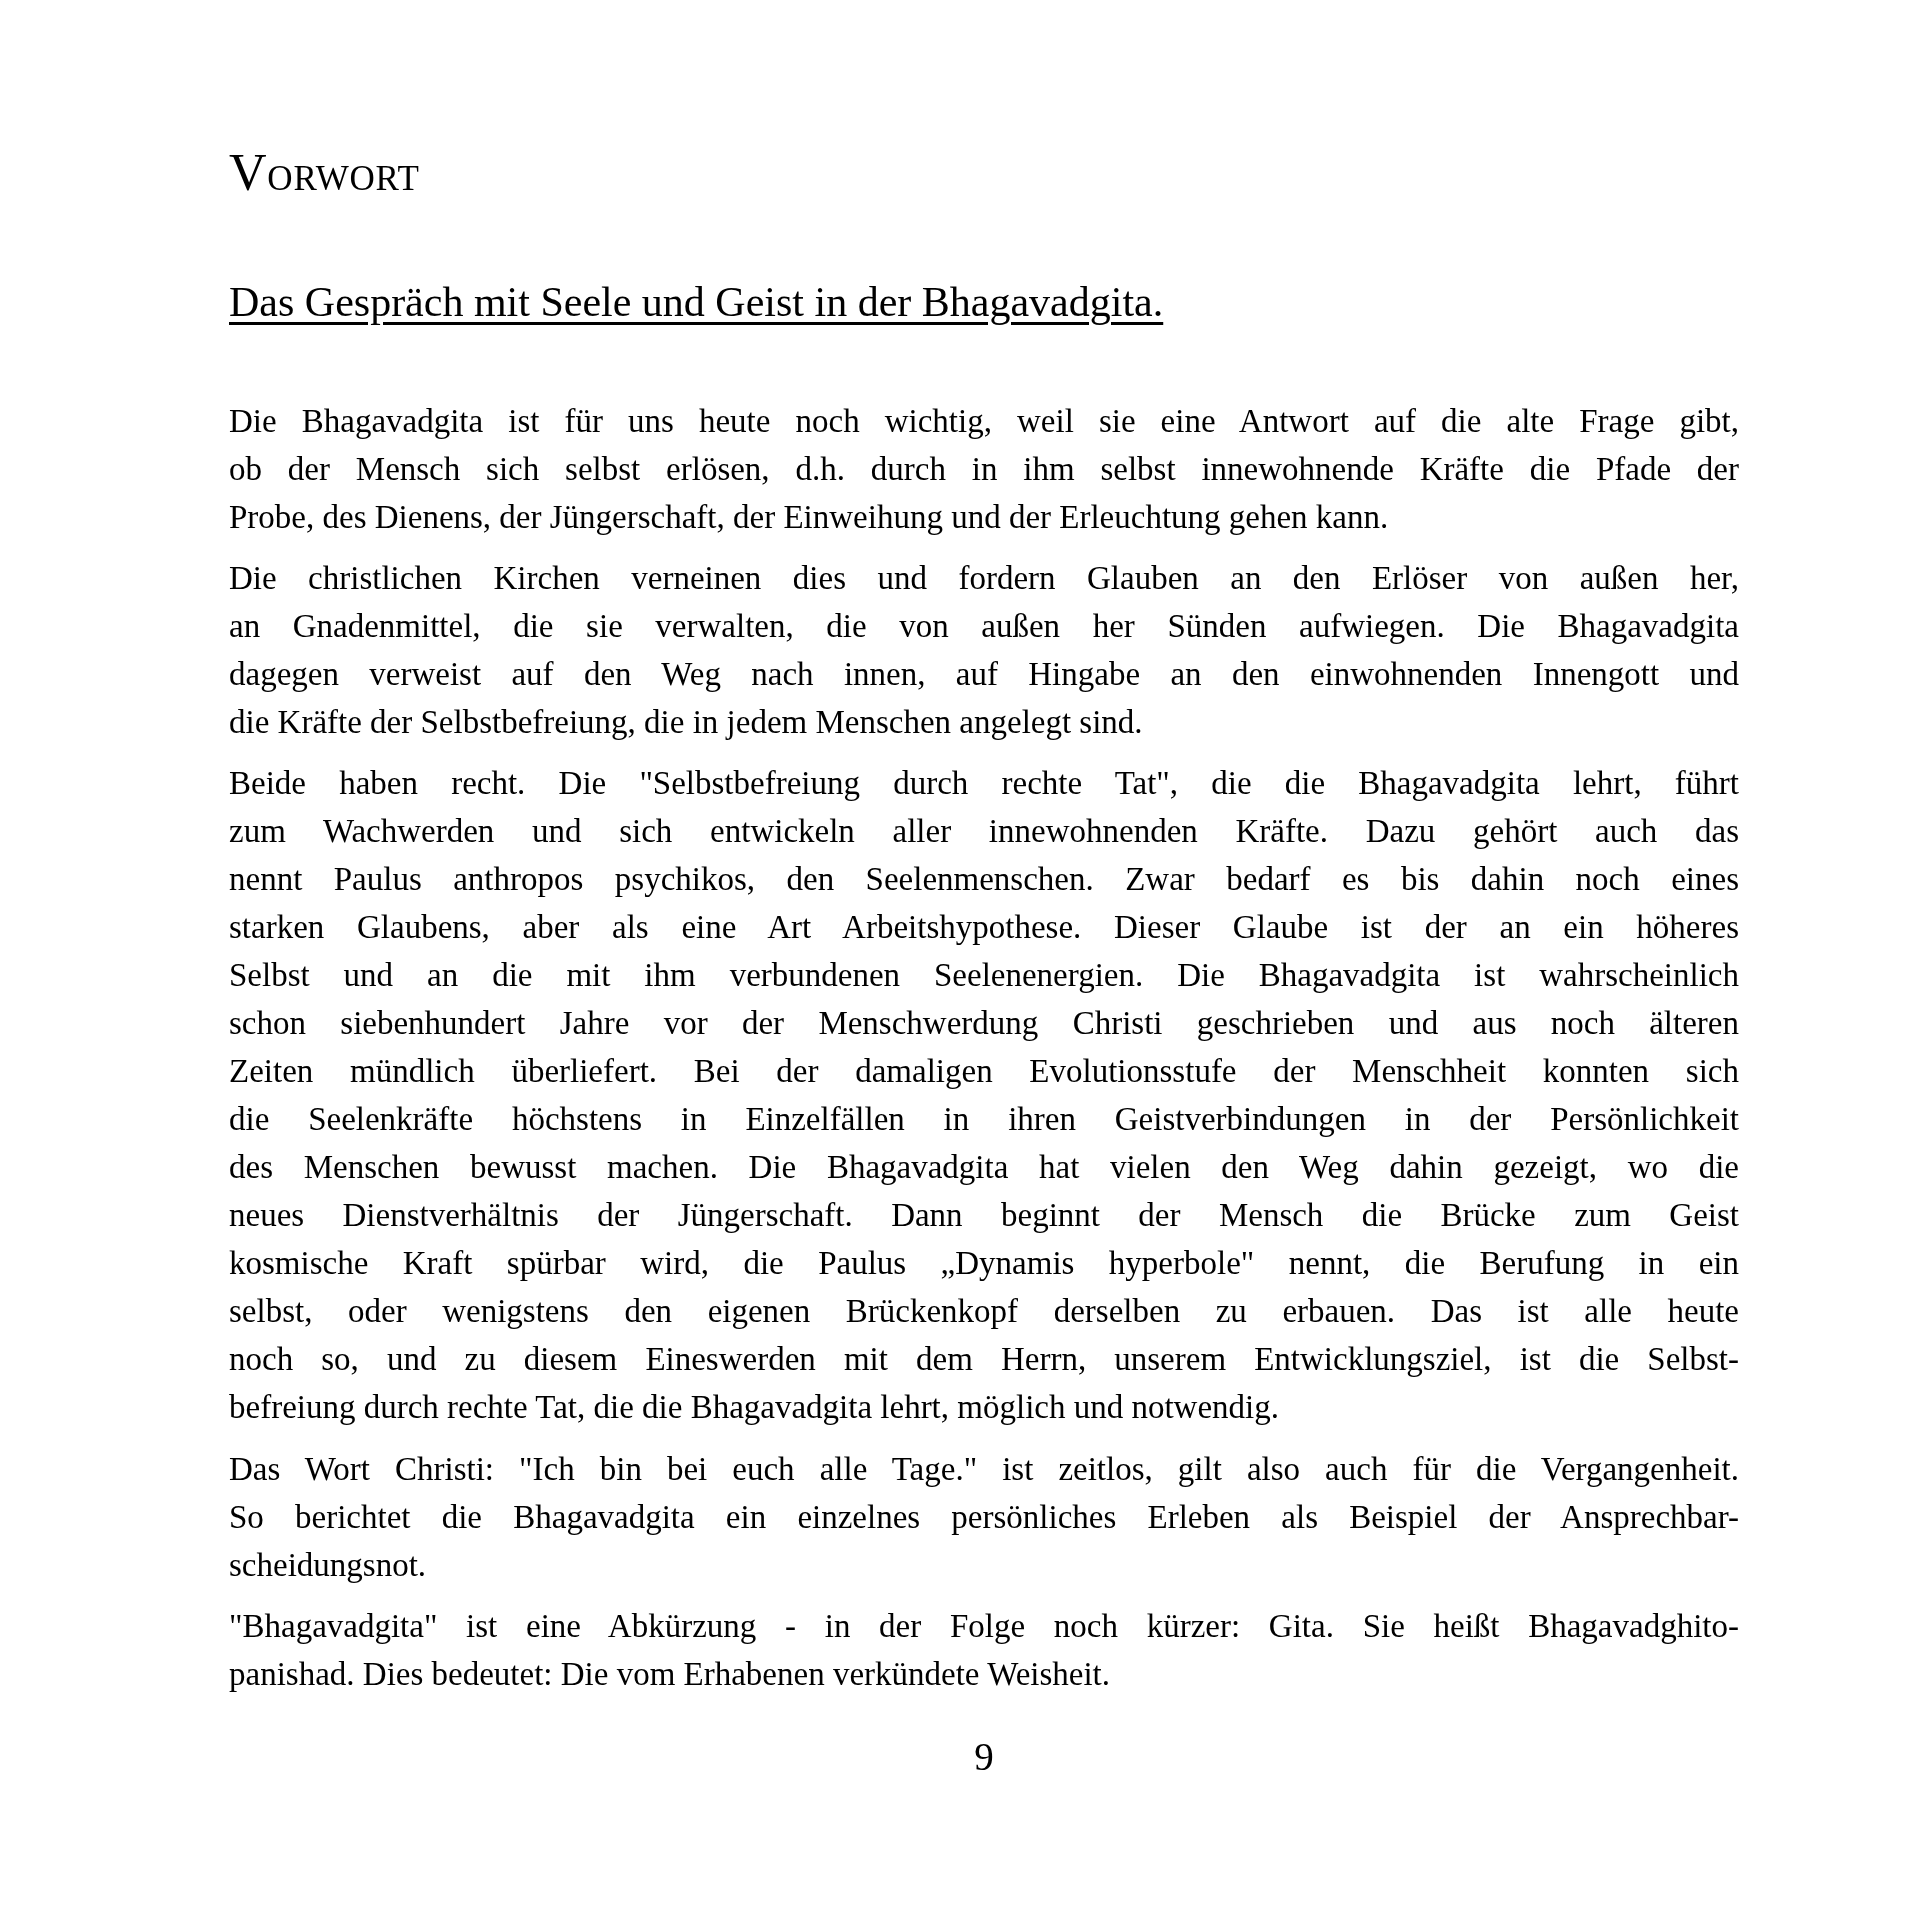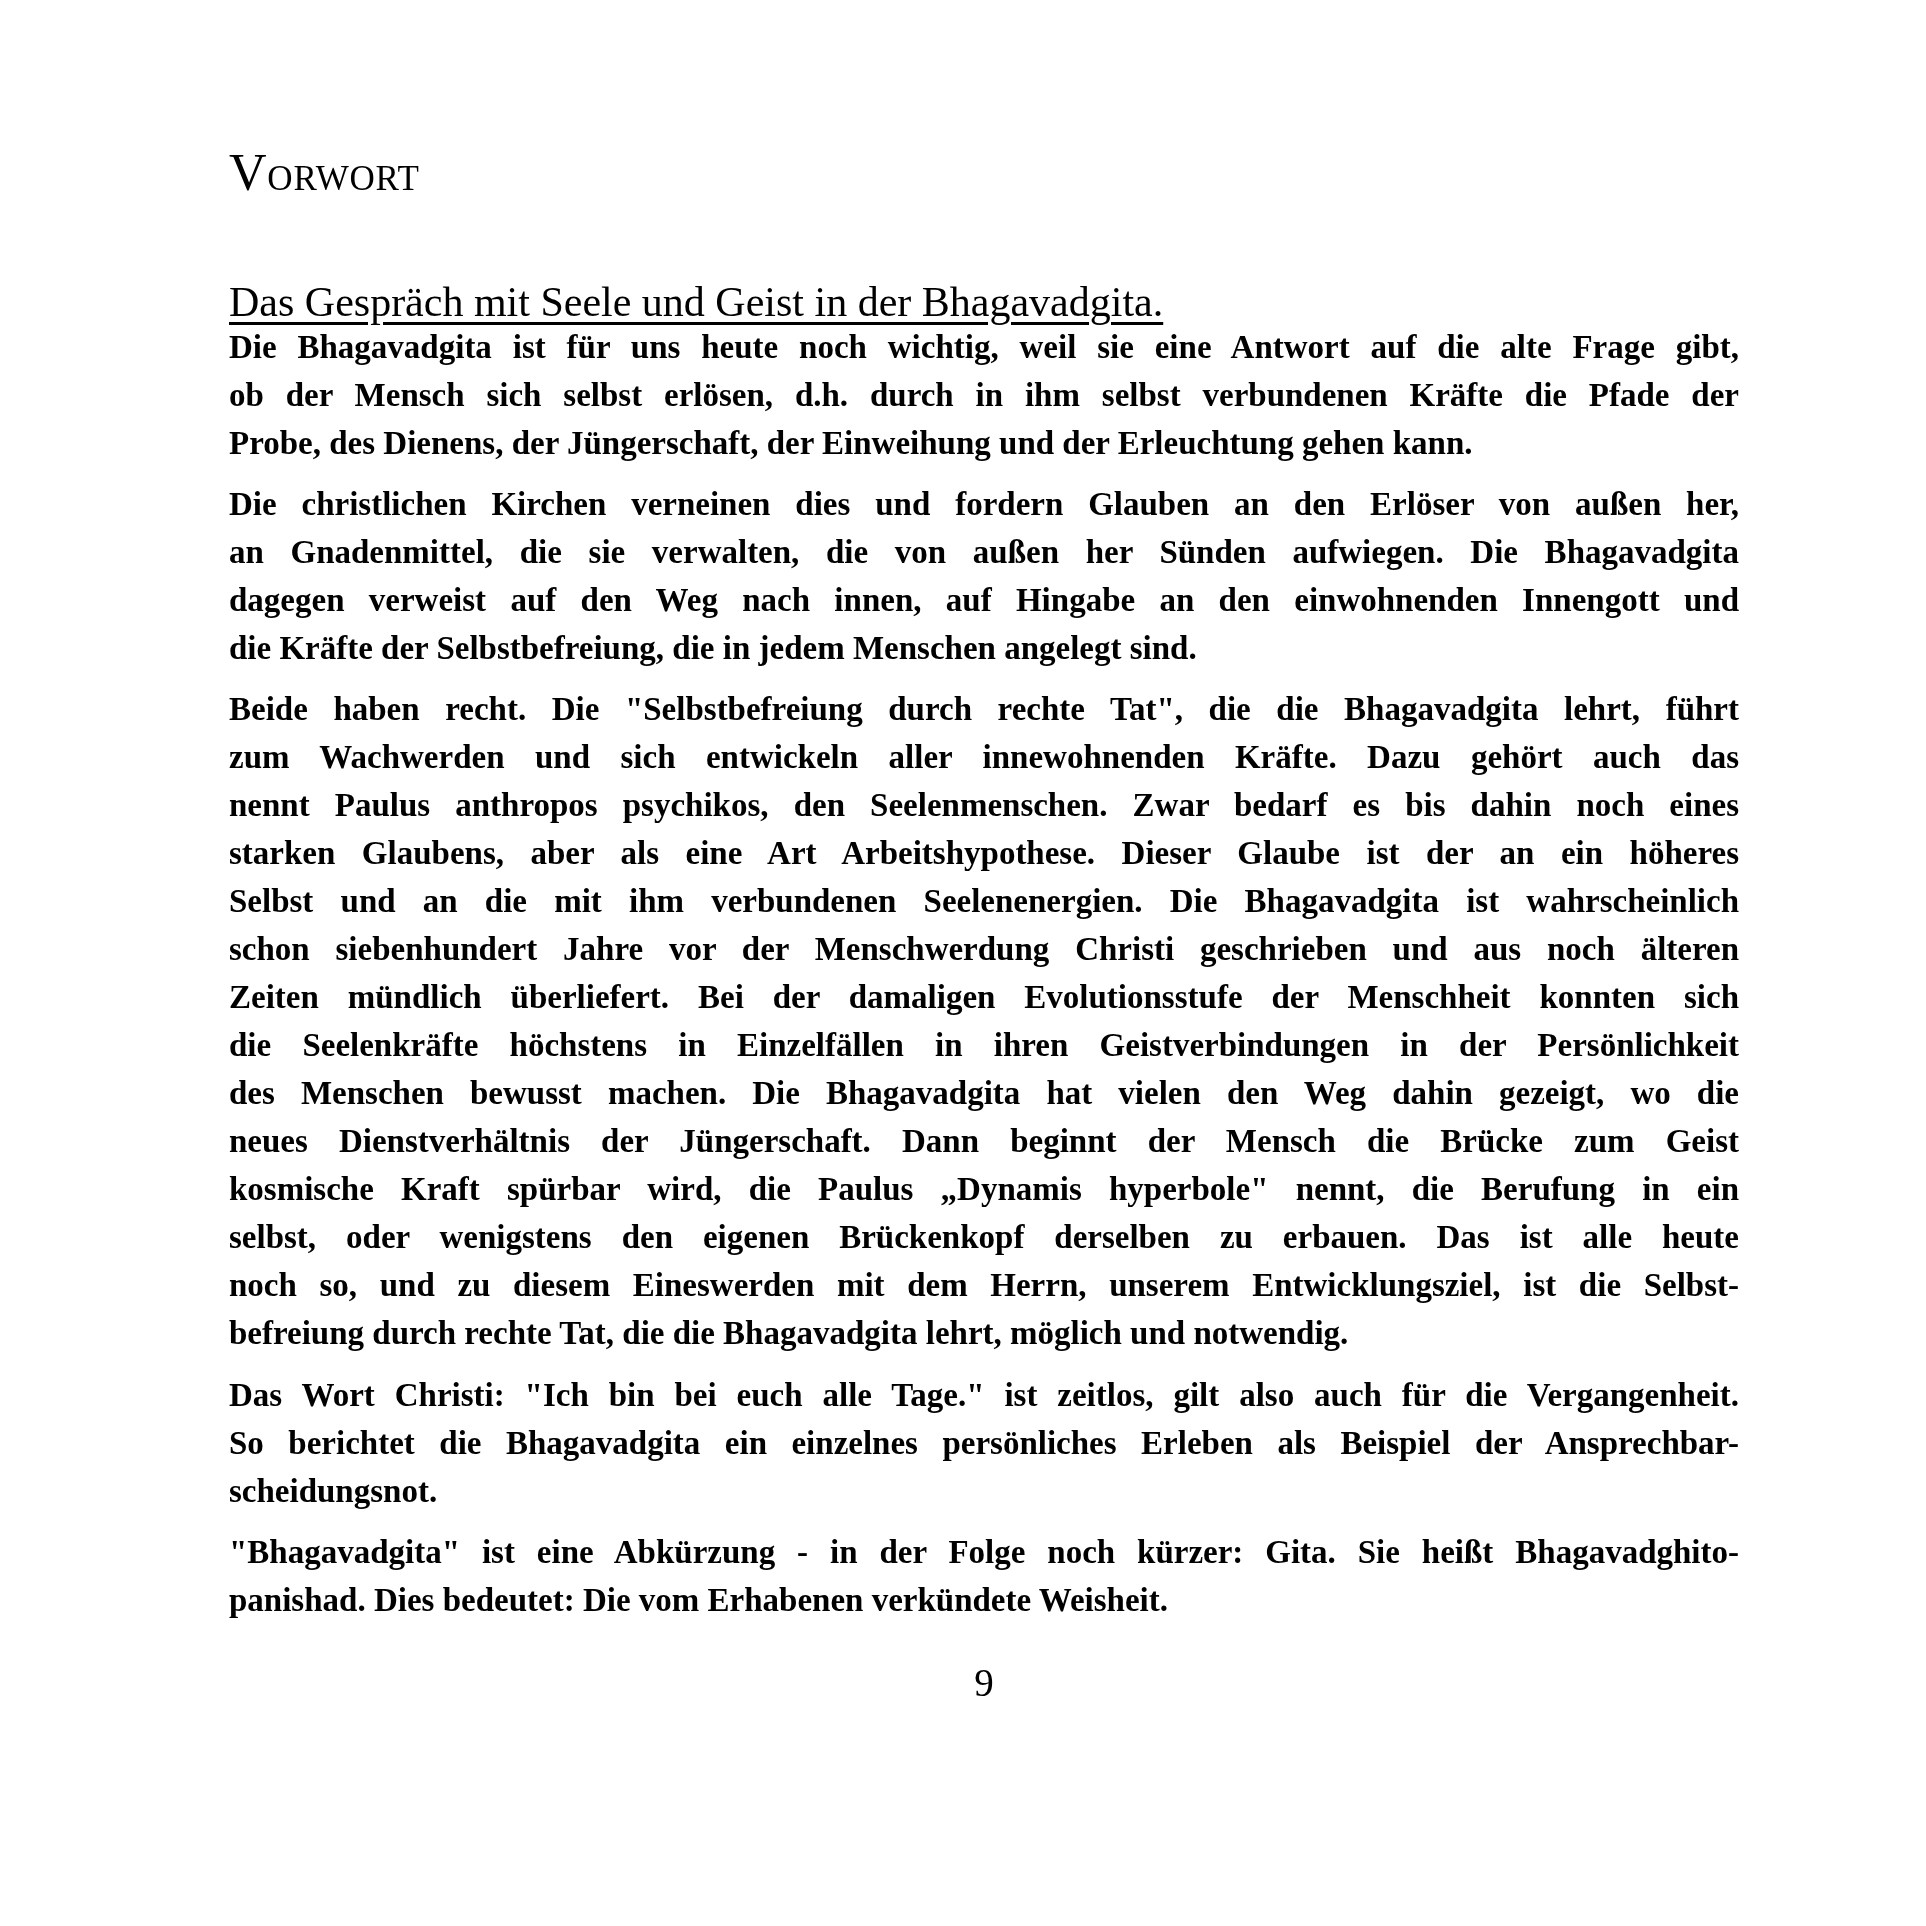--- a/index.html
+++ b/index.html
@@ -46,7 +46,7 @@
     text-underline-offset: 6.2px;
   }
   .body-text {
-    font-weight: bold;
+    margin-top: 74px;
   }
   .para {
     margin: 0 0 13.2px 0;

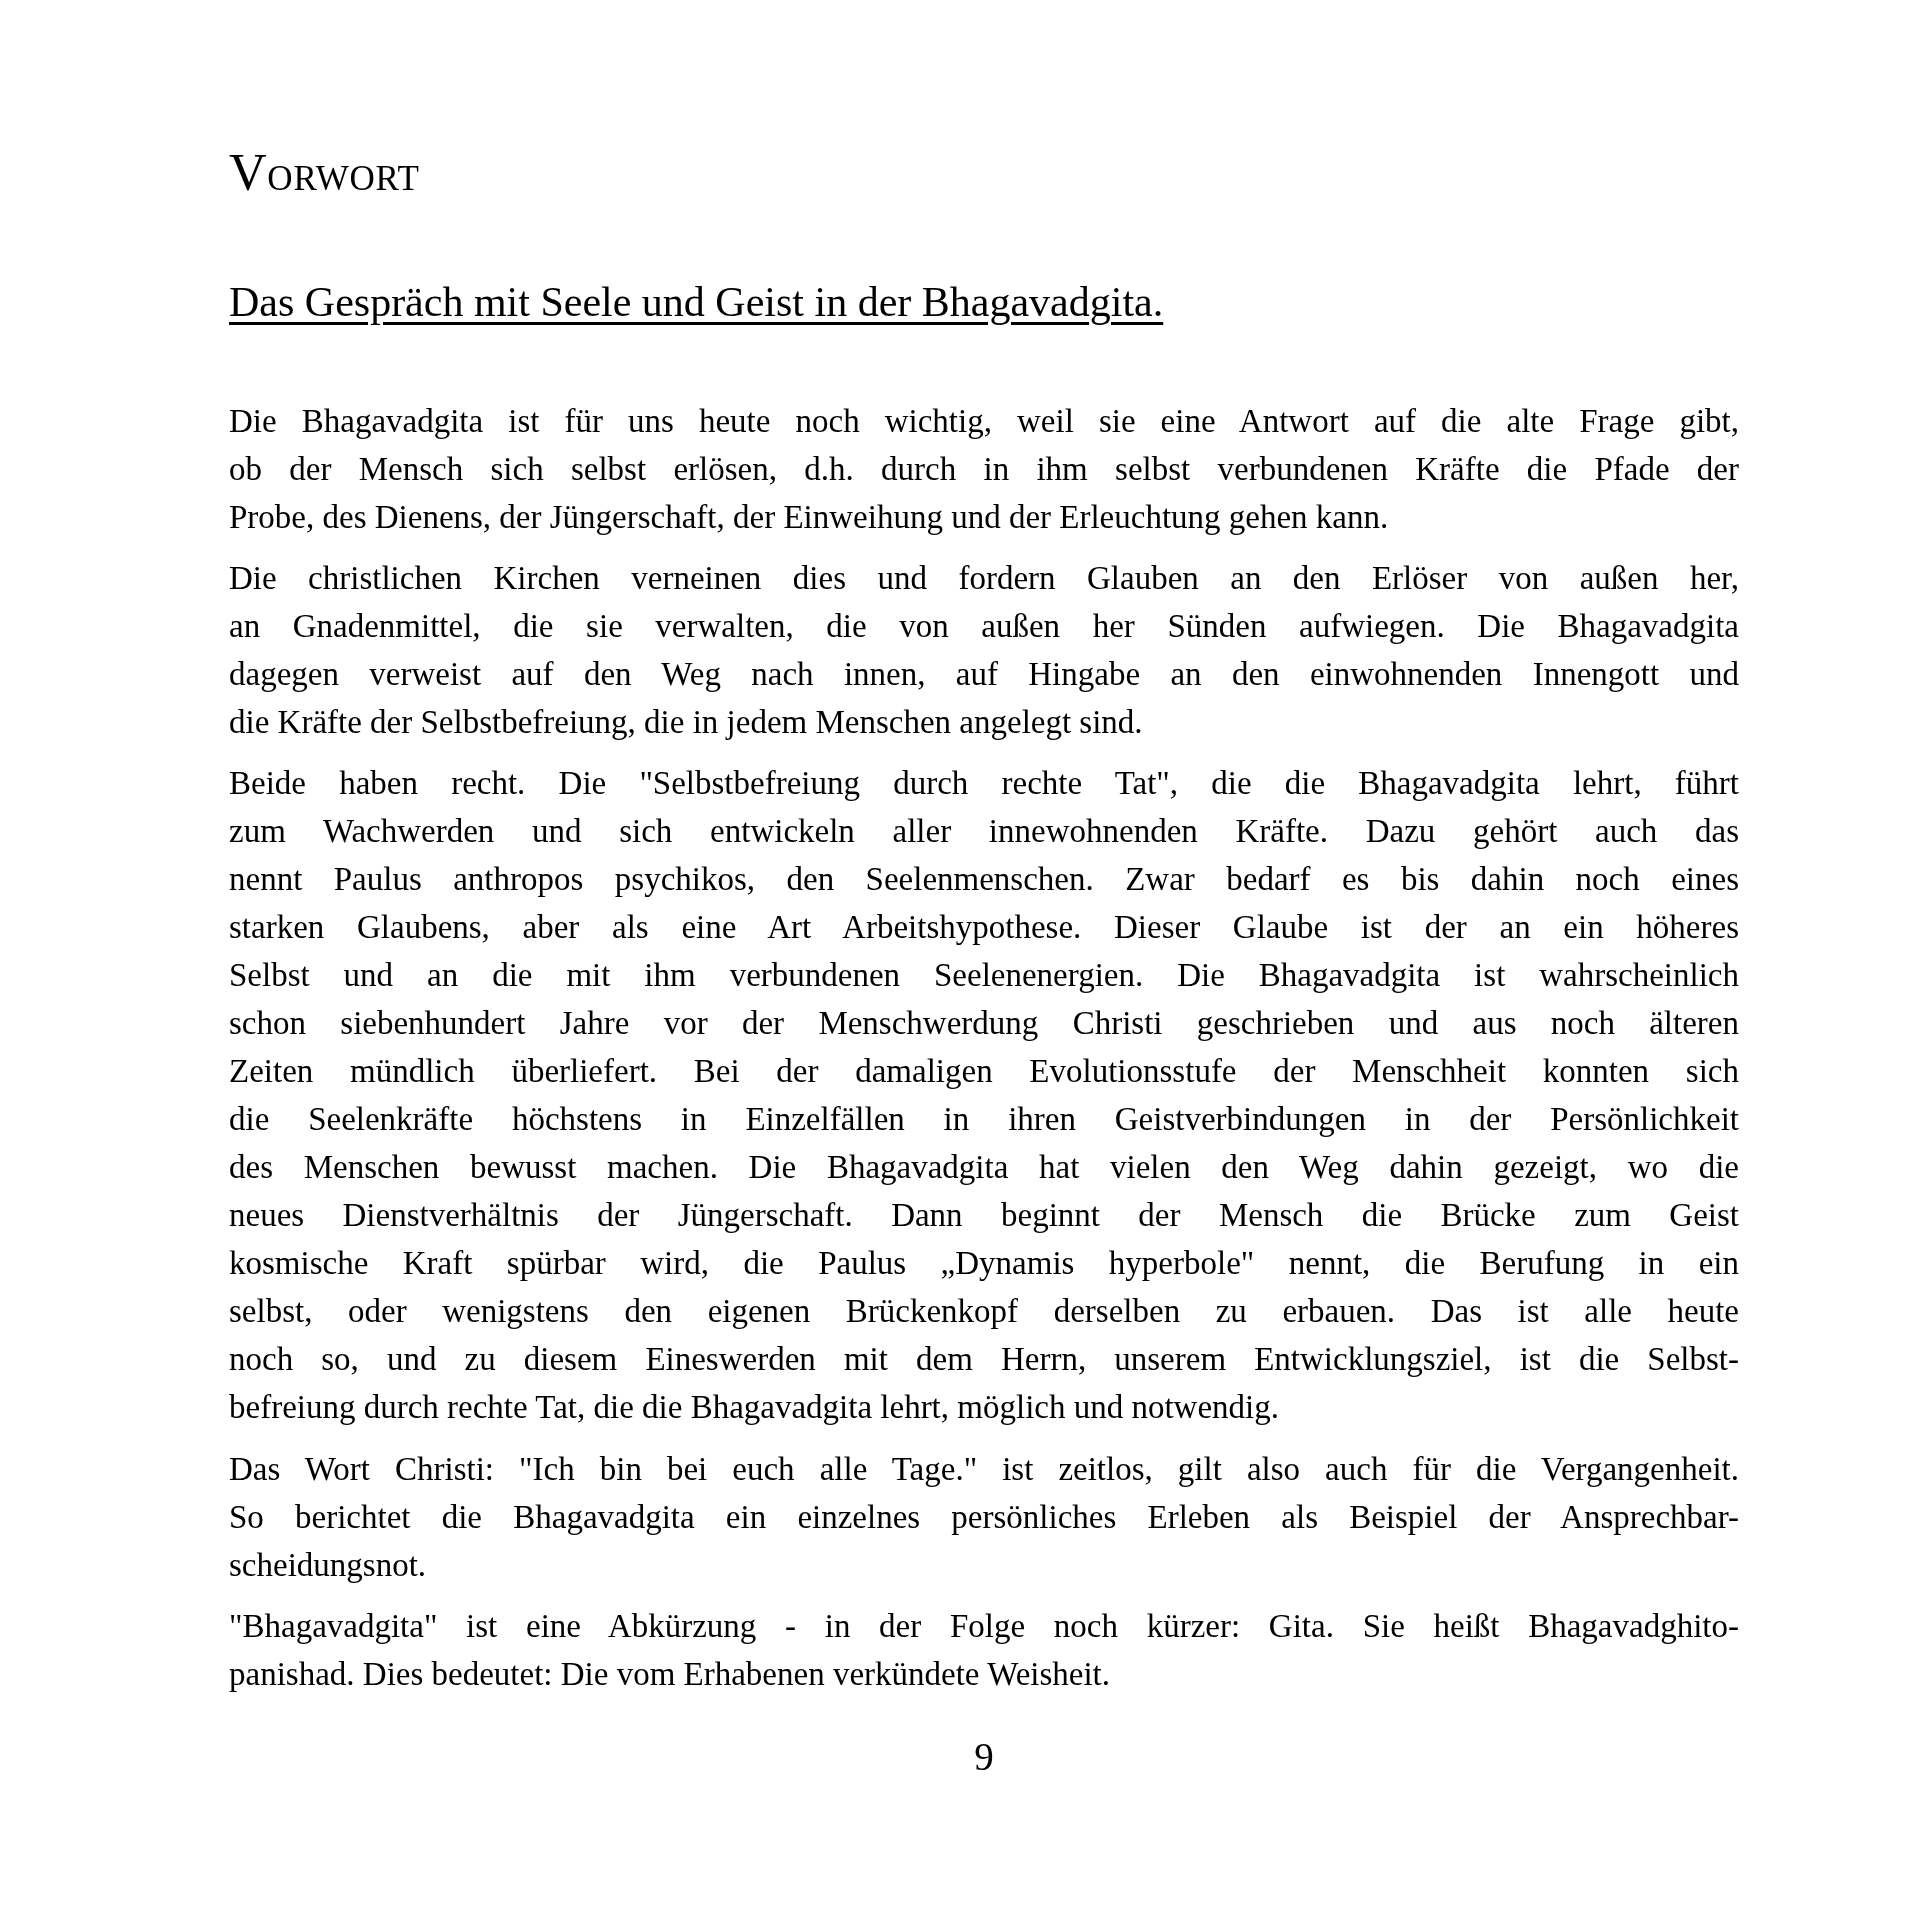--- a/index.html
+++ b/index.html
@@ -85,7 +85,7 @@
     <div class="body-text">
         <div class="para">
           <div class="line">Die Bhagavadgita ist für uns heute noch wichtig, weil sie eine Antwort auf die alte Frage gibt,</div>
-          <div class="line">ob der Mensch sich selbst erlösen, d.h. durch in ihm selbst verbundenen Kräfte die Pfade der</div>
+          <div class="line">ob der Mensch sich selbst erlösen, d.h. durch in ihm selbst innewohnende Kräfte die Pfade der</div>
           <div class="line last">Probe, des Dienens, der Jüngerschaft, der Einweihung und der Erleuchtung gehen kann.</div>
         </div>
         <div class="para">

